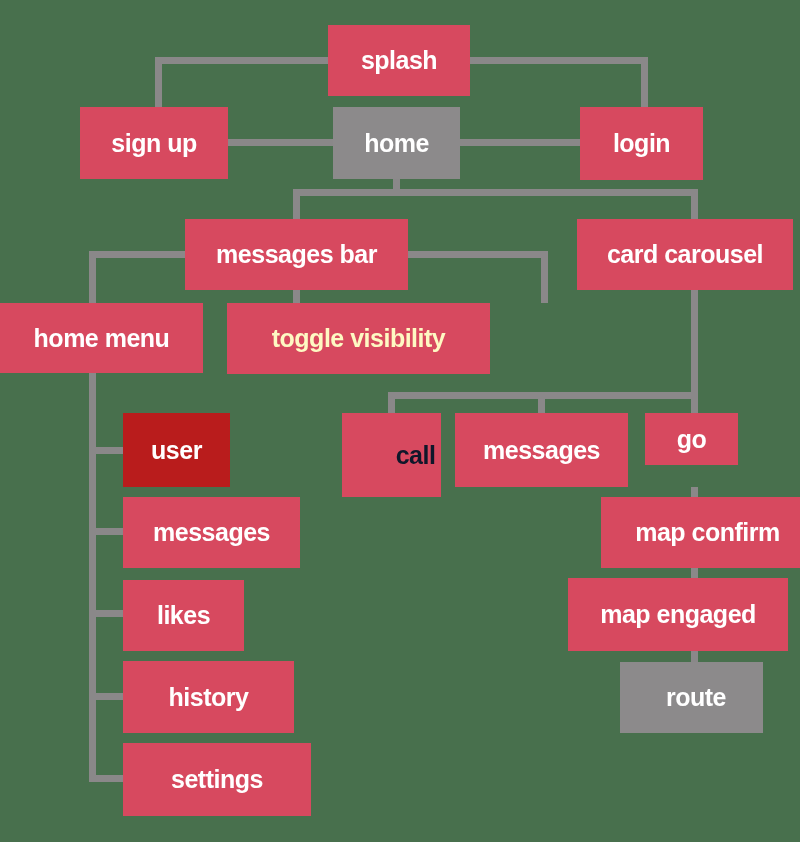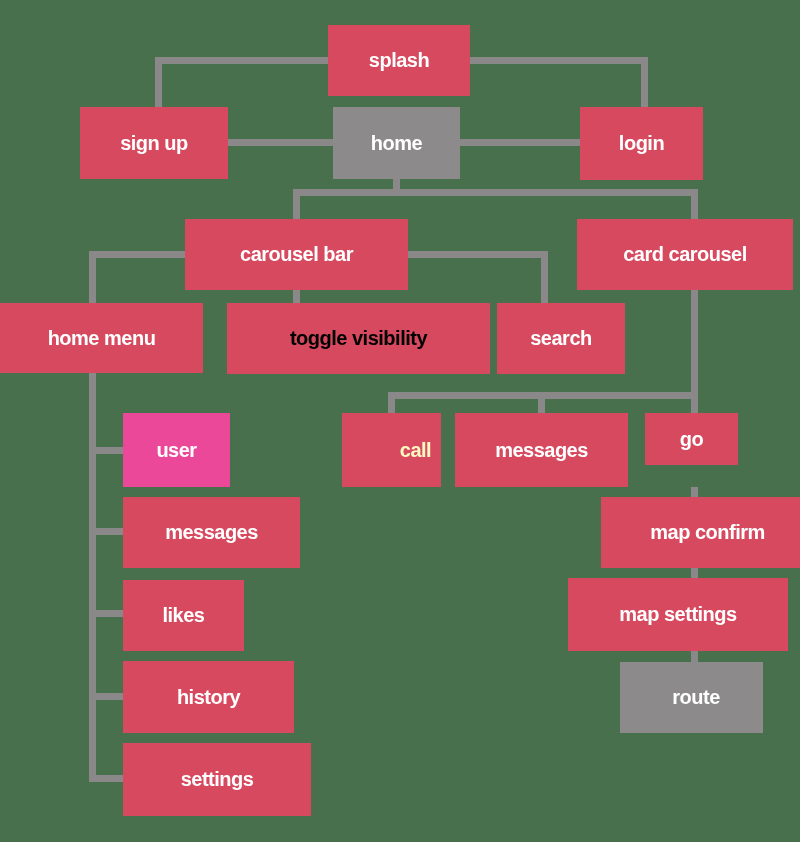--- a/index.html
+++ b/index.html
@@ -23,7 +23,7 @@
     align-items: center;
     justify-content: center;
     font-weight: 700;
-    font-size: 20px;
+    font-size: 25px;
     letter-spacing: -0.5px;
     white-space: nowrap;
     box-sizing: border-box;

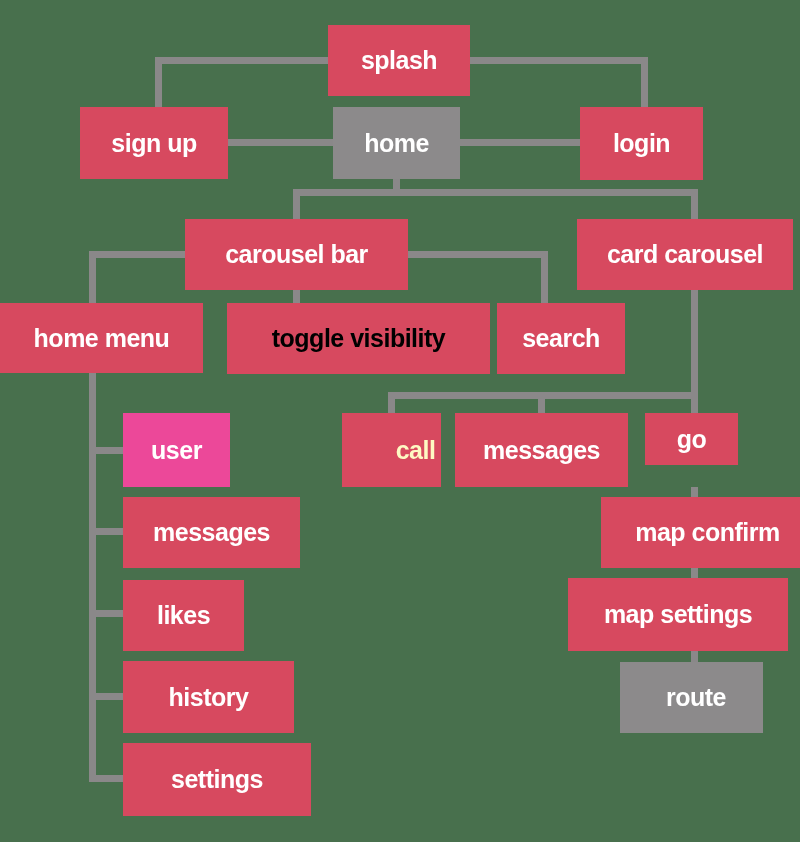--- a/index.html
+++ b/index.html
@@ -70,7 +70,7 @@
     <div class="node" style="left: 80px; top: 107px; width: 148px; height: 72px; background: rgb(215, 73, 95); color: rgb(255, 255, 255);">sign up</div>
     <div class="node" style="left: 333px; top: 107px; width: 127px; height: 72px; background: rgb(140, 138, 139); color: rgb(255, 255, 255);">home</div>
     <div class="node" style="left: 580px; top: 107px; width: 123px; height: 73px; background: rgb(215, 73, 95); color: rgb(255, 255, 255);">login</div>
-    <div class="node" style="left: 185px; top: 219px; width: 223px; height: 71px; background: rgb(215, 73, 95); color: rgb(255, 255, 255);">carousel bar</div>
+    <div class="node" style="left: 185px; top: 219px; width: 223px; height: 71px; background: rgb(215, 73, 95); color: rgb(255, 255, 255);">messages bar</div>
     <div class="node" style="left: 0px; top: 303px; width: 203px; height: 70px; background: rgb(215, 73, 95); color: rgb(255, 255, 255);">home menu</div>
     <div class="node" style="left: 577px; top: 219px; width: 216px; height: 71px; background: rgb(215, 73, 95); color: rgb(255, 255, 255);">card carousel</div>
     <div class="node" style="left: 227px; top: 303px; width: 263px; height: 71px; background: rgb(215, 73, 95); color: #000000;">toggle visibility</div>

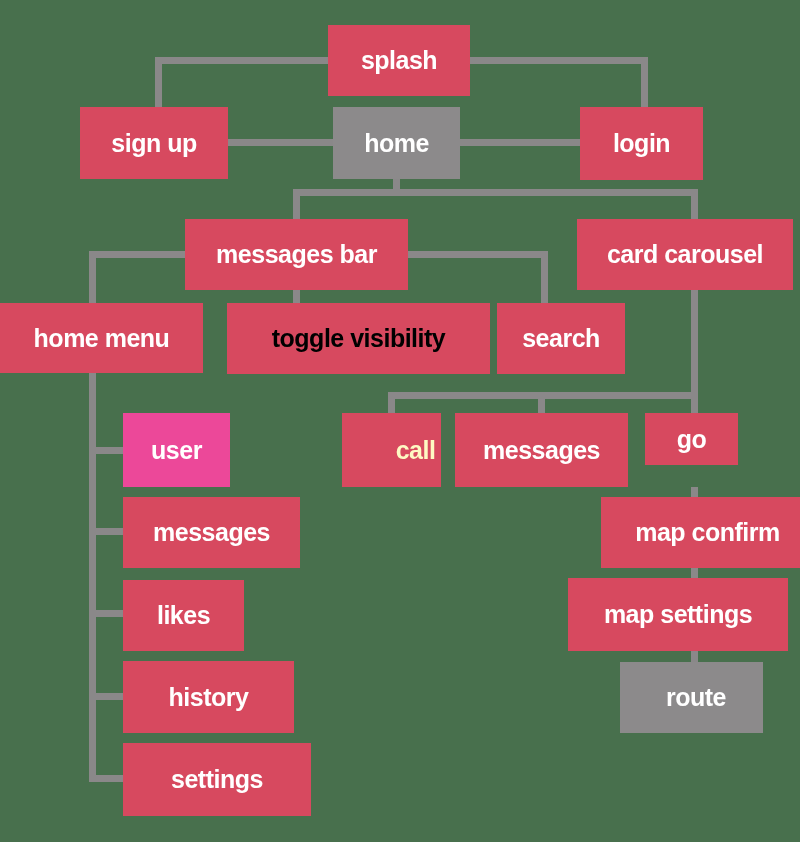--- a/index.html
+++ b/index.html
@@ -73,7 +73,7 @@
     <div class="node" style="left: 185px; top: 219px; width: 223px; height: 71px; background: rgb(215, 73, 95); color: rgb(255, 255, 255);">messages bar</div>
     <div class="node" style="left: 0px; top: 303px; width: 203px; height: 70px; background: rgb(215, 73, 95); color: rgb(255, 255, 255);">home menu</div>
     <div class="node" style="left: 577px; top: 219px; width: 216px; height: 71px; background: rgb(215, 73, 95); color: rgb(255, 255, 255);">card carousel</div>
-    <div class="node" style="left: 227px; top: 303px; width: 263px; height: 71px; background: rgb(215, 73, 95); color: #000000;">toggle visibility</div>
+    <div class="node" style="left: 227px; top: 303px; width: 263px; height: 71px; background: rgb(215, 73, 95); color: #fef9c3;">toggle visibility</div>
     <div class="node" style="left: 497px; top: 303px; width: 128px; height: 71px; background: rgb(215, 73, 95); color: rgb(255, 255, 255);">search</div>
     <div class="node" style="left: 123px; top: 413px; width: 107px; height: 74px; background: #ec4899; color: rgb(255, 255, 255);">user</div>
     <div class="node" style="left: 342px; top: 413px; width: 99px; height: 74px; background: rgb(215, 73, 95); color: #fef9c3; padding-left: 48px;">call</div>

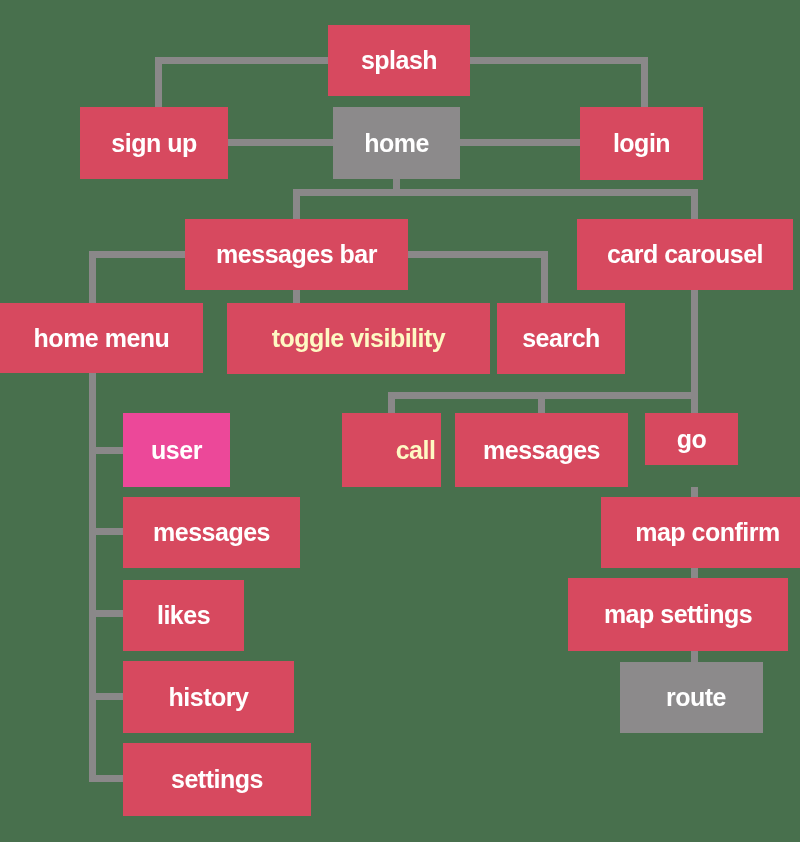--- a/index.html
+++ b/index.html
@@ -74,7 +74,6 @@
     <div class="node" style="left: 0px; top: 303px; width: 203px; height: 70px; background: rgb(215, 73, 95); color: rgb(255, 255, 255);">home menu</div>
     <div class="node" style="left: 577px; top: 219px; width: 216px; height: 71px; background: rgb(215, 73, 95); color: rgb(255, 255, 255);">card carousel</div>
     <div class="node" style="left: 227px; top: 303px; width: 263px; height: 71px; background: rgb(215, 73, 95); color: #fef9c3;">toggle visibility</div>
-    <div class="node" style="left: 497px; top: 303px; width: 128px; height: 71px; background: rgb(215, 73, 95); color: rgb(255, 255, 255);">search</div>
     <div class="node" style="left: 123px; top: 413px; width: 107px; height: 74px; background: #ec4899; color: rgb(255, 255, 255);">user</div>
     <div class="node" style="left: 342px; top: 413px; width: 99px; height: 74px; background: rgb(215, 73, 95); color: #fef9c3; padding-left: 48px;">call</div>
     <div class="node" style="left: 455px; top: 413px; width: 173px; height: 74px; background: rgb(215, 73, 95); color: rgb(255, 255, 255);">messages</div>

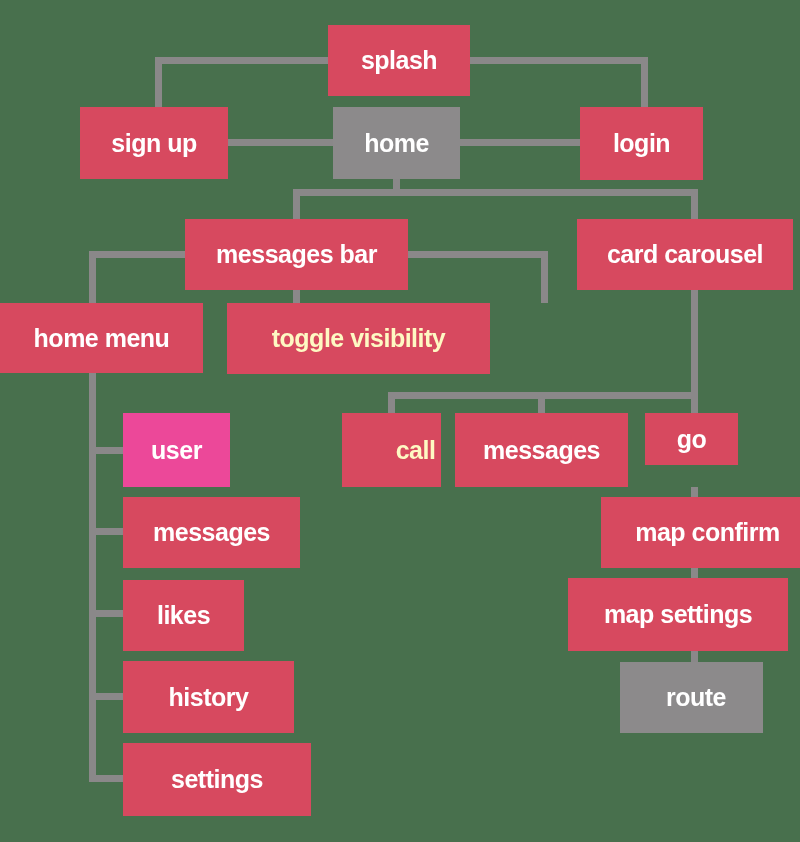--- a/index.html
+++ b/index.html
@@ -74,7 +74,7 @@
     <div class="node" style="left: 0px; top: 303px; width: 203px; height: 70px; background: rgb(215, 73, 95); color: rgb(255, 255, 255);">home menu</div>
     <div class="node" style="left: 577px; top: 219px; width: 216px; height: 71px; background: rgb(215, 73, 95); color: rgb(255, 255, 255);">card carousel</div>
     <div class="node" style="left: 227px; top: 303px; width: 263px; height: 71px; background: rgb(215, 73, 95); color: #fef9c3;">toggle visibility</div>
-    <div class="node" style="left: 123px; top: 413px; width: 107px; height: 74px; background: #ec4899; color: rgb(255, 255, 255);">user</div>
+    <div class="node" style="left: 123px; top: 413px; width: 107px; height: 74px; background: #b91c1c; color: rgb(255, 255, 255);">user</div>
     <div class="node" style="left: 342px; top: 413px; width: 99px; height: 74px; background: rgb(215, 73, 95); color: #fef9c3; padding-left: 48px;">call</div>
     <div class="node" style="left: 455px; top: 413px; width: 173px; height: 74px; background: rgb(215, 73, 95); color: rgb(255, 255, 255);">messages</div>
     <div class="node" style="left: 645px; top: 413px; width: 93px; height: 52px; background: rgb(215, 73, 95); color: rgb(255, 255, 255);">go</div>

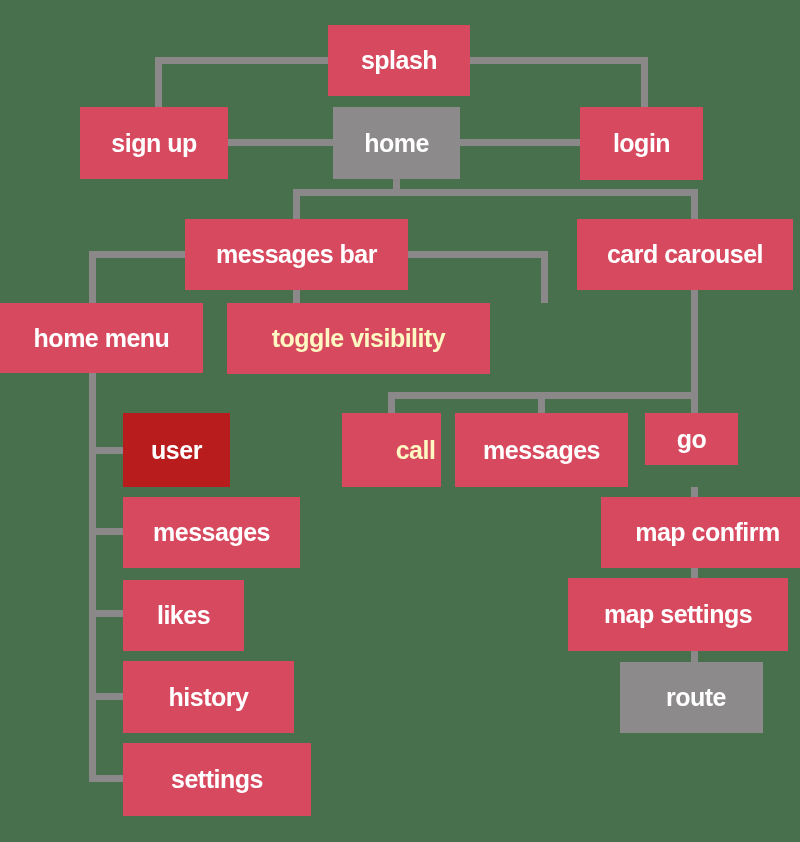--- a/index.html
+++ b/index.html
@@ -75,7 +75,7 @@
     <div class="node" style="left: 577px; top: 219px; width: 216px; height: 71px; background: rgb(215, 73, 95); color: rgb(255, 255, 255);">card carousel</div>
     <div class="node" style="left: 227px; top: 303px; width: 263px; height: 71px; background: rgb(215, 73, 95); color: #fef9c3;">toggle visibility</div>
     <div class="node" style="left: 123px; top: 413px; width: 107px; height: 74px; background: #b91c1c; color: rgb(255, 255, 255);">user</div>
-    <div class="node" style="left: 342px; top: 413px; width: 99px; height: 74px; background: rgb(215, 73, 95); color: #fef9c3; padding-left: 48px;">call</div>
+    <div class="node" style="left: 342px; top: 413px; width: 99px; height: 84px; background: rgb(215, 73, 95); color: #0f172a; padding-left: 48px;">call</div>
     <div class="node" style="left: 455px; top: 413px; width: 173px; height: 74px; background: rgb(215, 73, 95); color: rgb(255, 255, 255);">messages</div>
     <div class="node" style="left: 645px; top: 413px; width: 93px; height: 52px; background: rgb(215, 73, 95); color: rgb(255, 255, 255);">go</div>
     <div class="node" style="left: 123px; top: 497px; width: 177px; height: 71px; background: rgb(215, 73, 95); color: rgb(255, 255, 255);">messages</div>

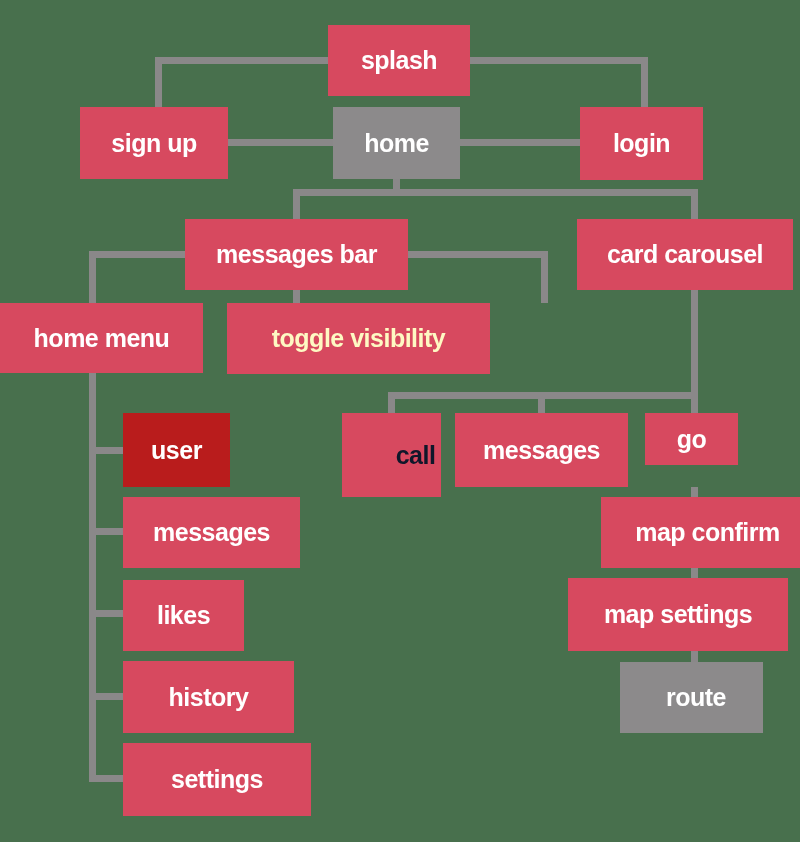--- a/index.html
+++ b/index.html
@@ -81,7 +81,7 @@
     <div class="node" style="left: 123px; top: 497px; width: 177px; height: 71px; background: rgb(215, 73, 95); color: rgb(255, 255, 255);">messages</div>
     <div class="node" style="left: 577px; top: 497px; width: 213px; height: 71px; background: rgb(215, 73, 95); color: rgb(255, 255, 255); margin-left: 24px;">map confirm</div>
     <div class="node" style="left: 123px; top: 580px; width: 121px; height: 71px; background: rgb(215, 73, 95); color: rgb(255, 255, 255);">likes</div>
-    <div class="node" style="left: 568px; top: 578px; width: 220px; height: 73px; background: rgb(215, 73, 95); color: rgb(255, 255, 255);">map settings</div>
+    <div class="node" style="left: 568px; top: 578px; width: 220px; height: 73px; background: rgb(215, 73, 95); color: rgb(255, 255, 255);">map engaged</div>
     <div class="node" style="left: 123px; top: 661px; width: 171px; height: 72px; background: rgb(215, 73, 95); color: rgb(255, 255, 255);">history</div>
     <div class="node" style="left: 620px; top: 662px; width: 143px; height: 71px; background: rgb(140, 138, 139); color: rgb(255, 255, 255); padding-left: 9px;">route</div>
     <div class="node" style="left: 123px; top: 743px; width: 188px; height: 73px; background: rgb(215, 73, 95); color: rgb(255, 255, 255);">settings</div>

